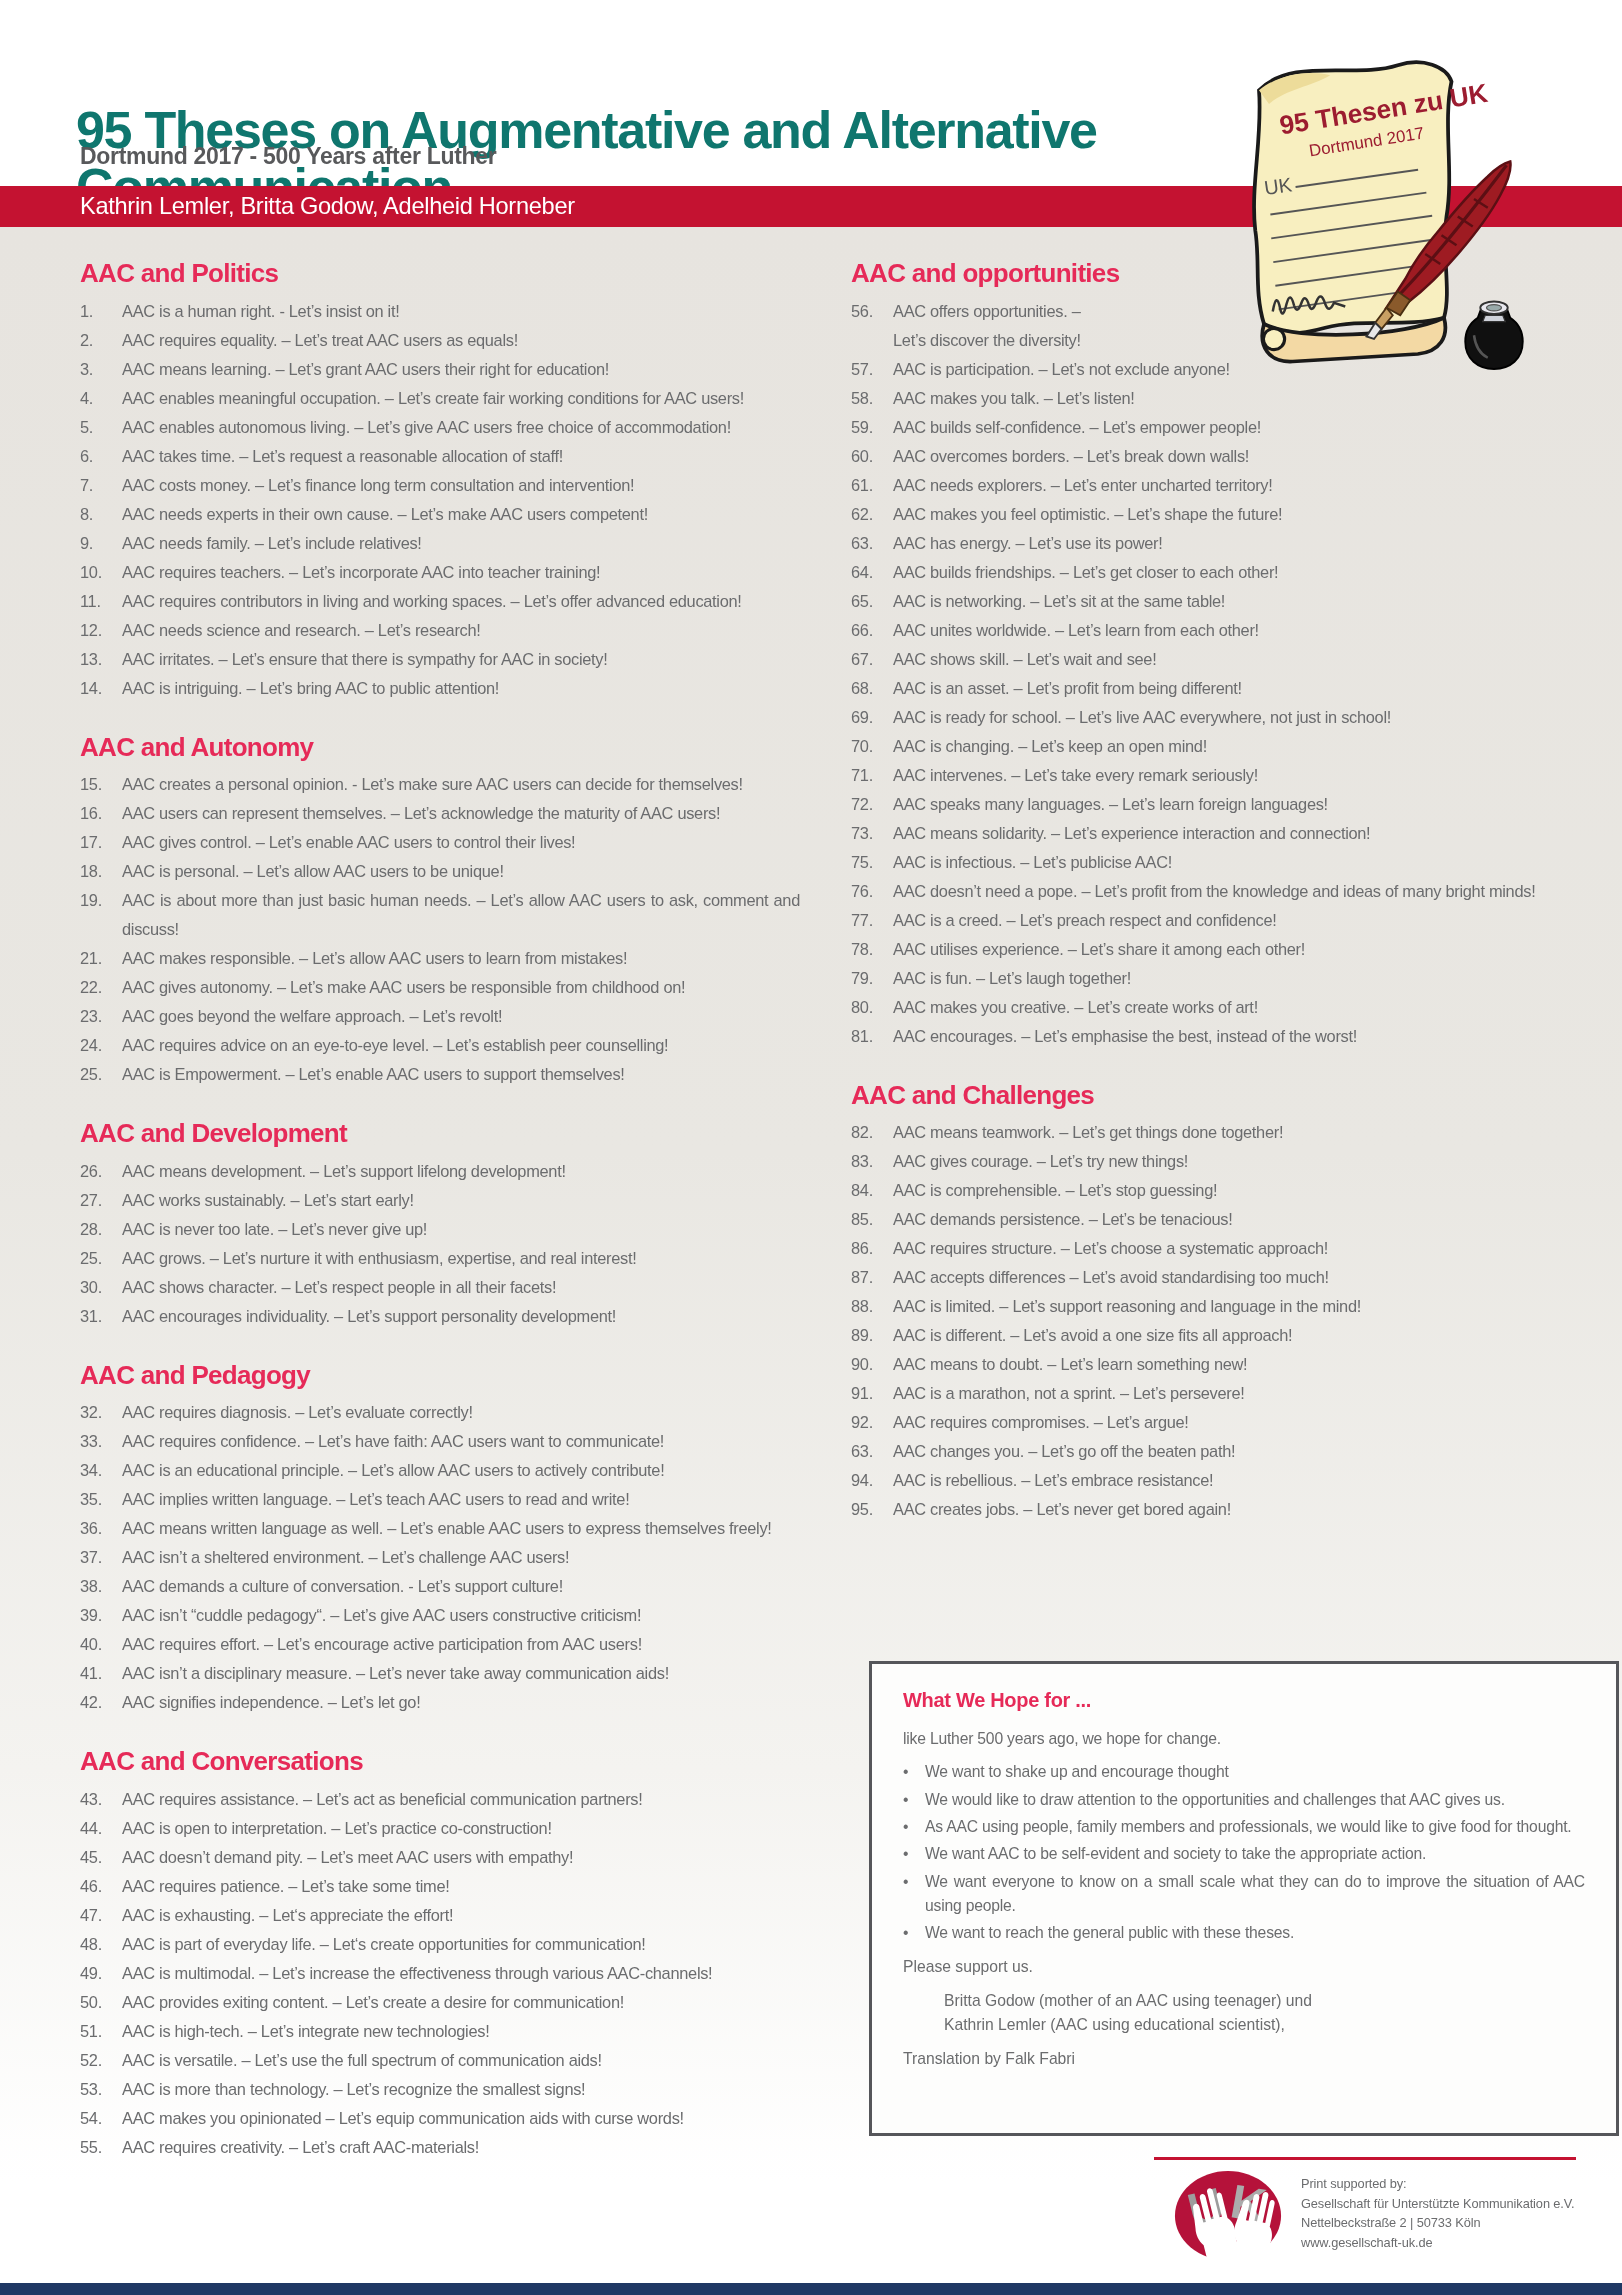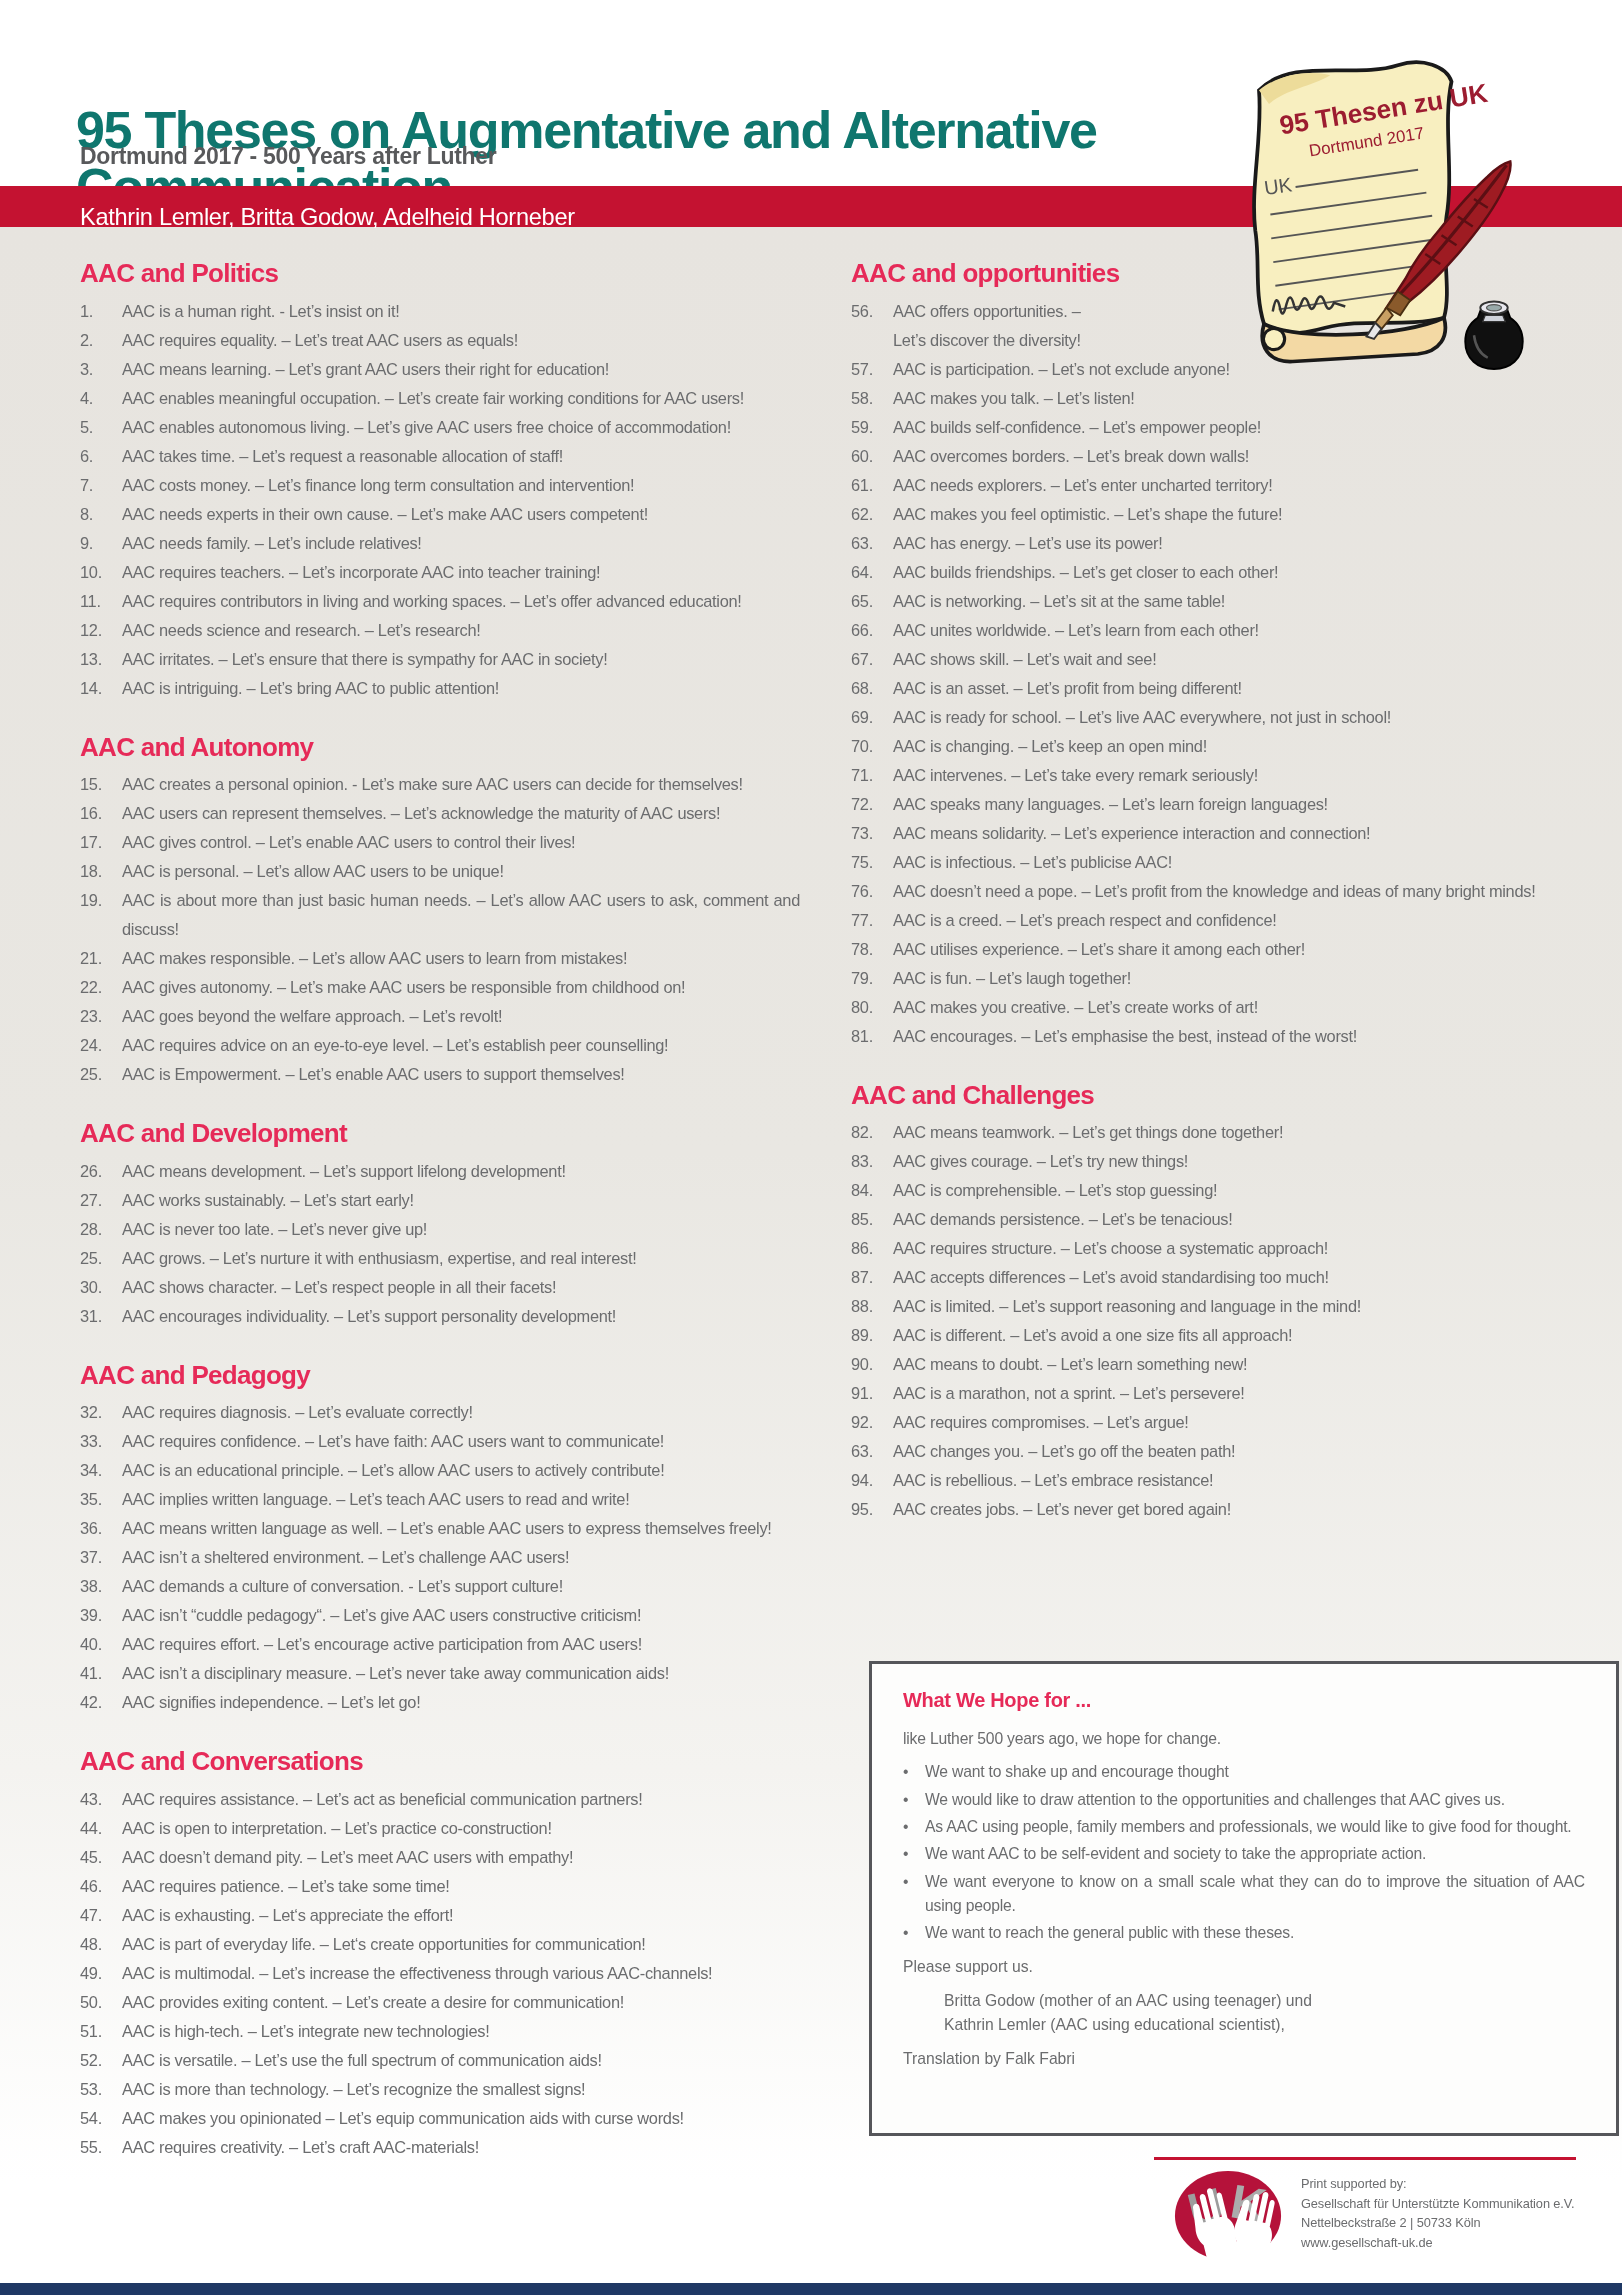--- a/index.html
+++ b/index.html
@@ -28,7 +28,7 @@
     background:#c41231; color:#ffffff;
   }
   .authors-bar span {
-    position:absolute; left:80px; top:11px; line-height:41px; font-size:23.6px; letter-spacing:-0.3px;
+    position:absolute; left:80px; top:0; line-height:41px; font-size:23.6px; letter-spacing:-0.3px;
   }
 
   

